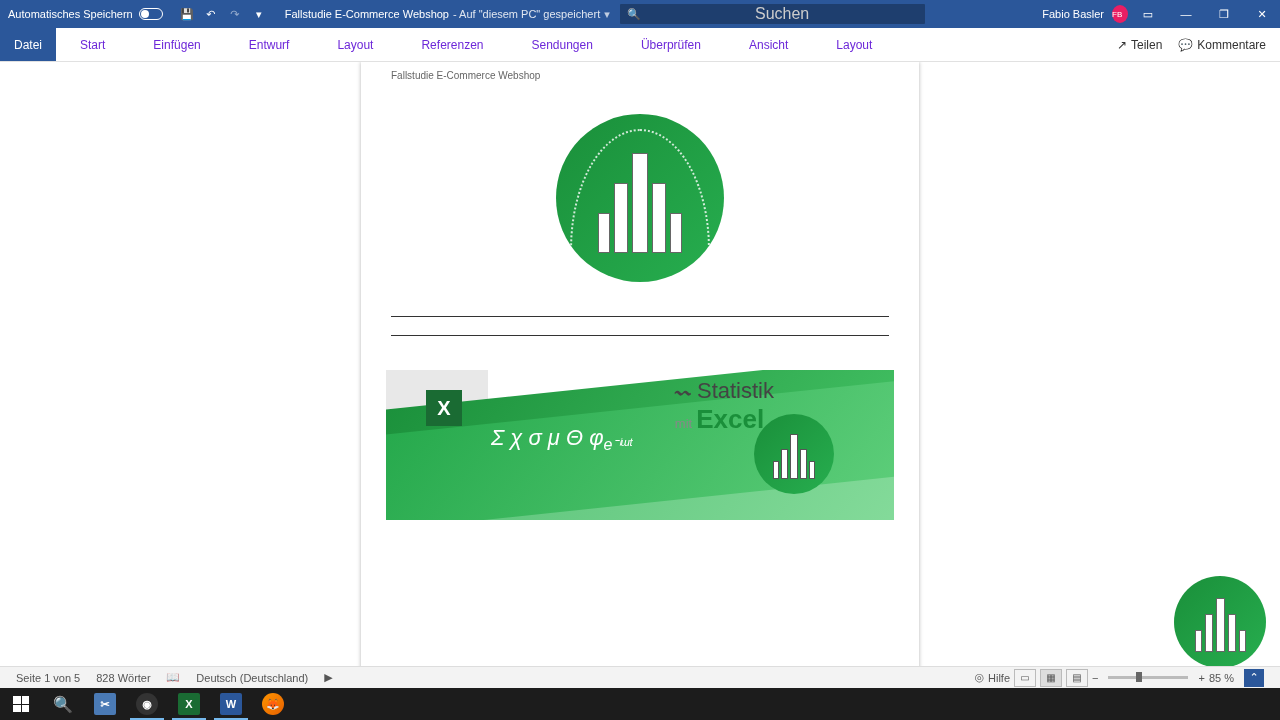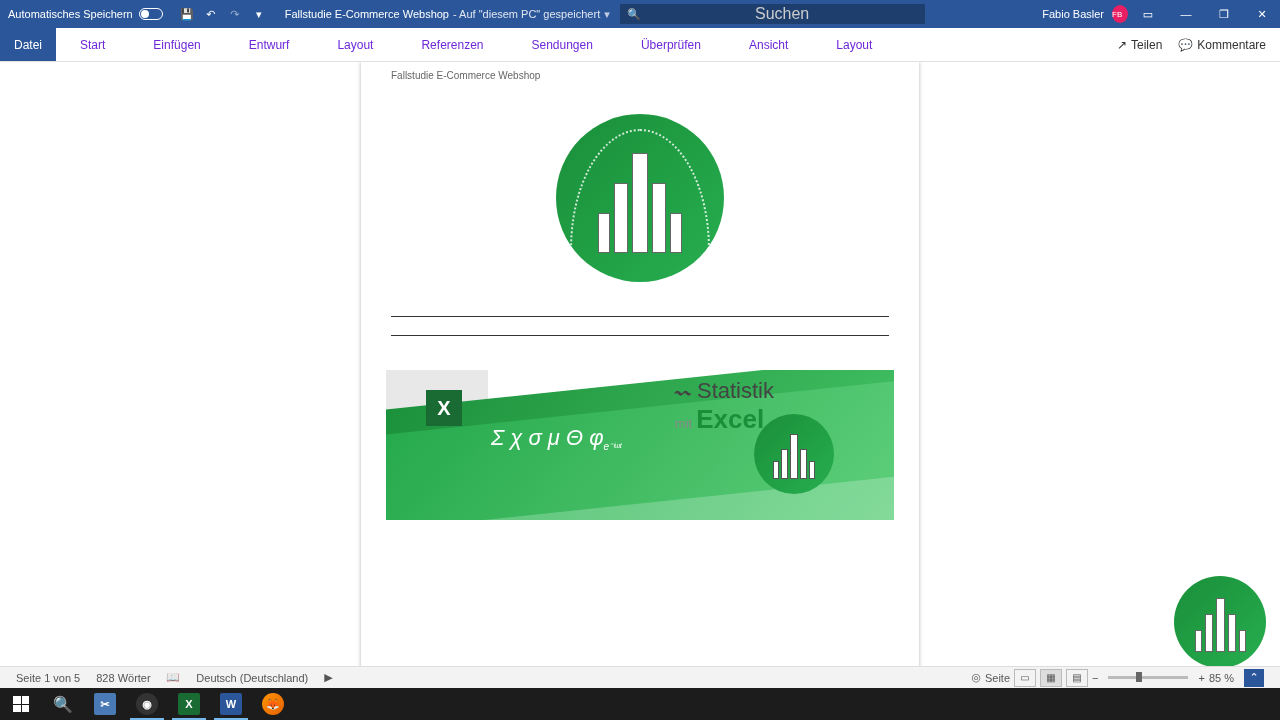--- a/index.html
+++ b/index.html
@@ -154,7 +154,7 @@
       <div class="excel-icon">
           <span>X</span>
         </div>
-      <div class="greek"><span>Σ χ σ μ Θ φ</span><sub style="font-size:10px">e⁻ⁱᵚᵗ</sub></div>
+      <div class="greek"><span>Σ χ σ μ Θ φ</span><sub style="font-size:16px">e⁻ⁱᵚᵗ</sub></div>
       <div class="banner-text">
         <span style="font-size:16px">〰</span> <span>Statistik</span><br>
         <span class="mit">mit</span><span class="excel-word">Excel</span>

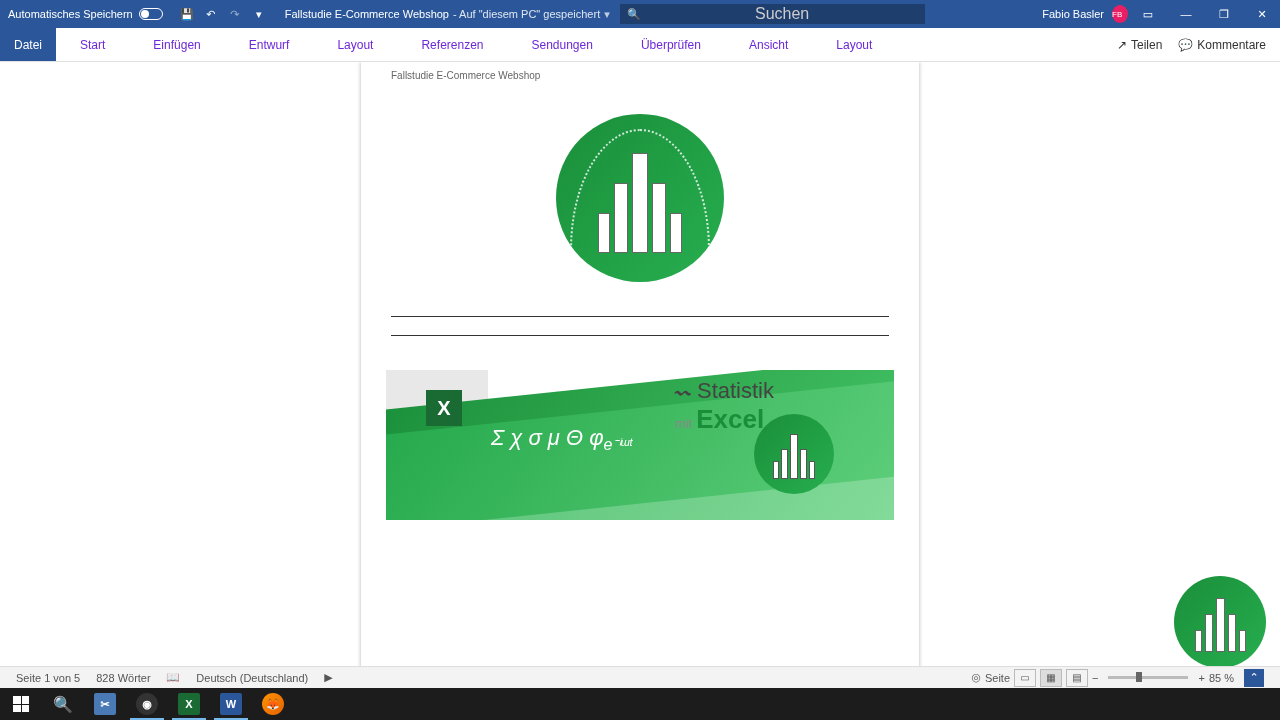--- a/index.html
+++ b/index.html
@@ -191,7 +191,7 @@
   <div class="status-right">
     <div style="display:flex;gap:4px;align-items:center">
         <span>◎</span>
-        <span>Seite</span>
+        <span>Hilfe</span>
       </div>
     <div class="view-btn">▭</div>
     <div class="view-btn active">▦</div>

